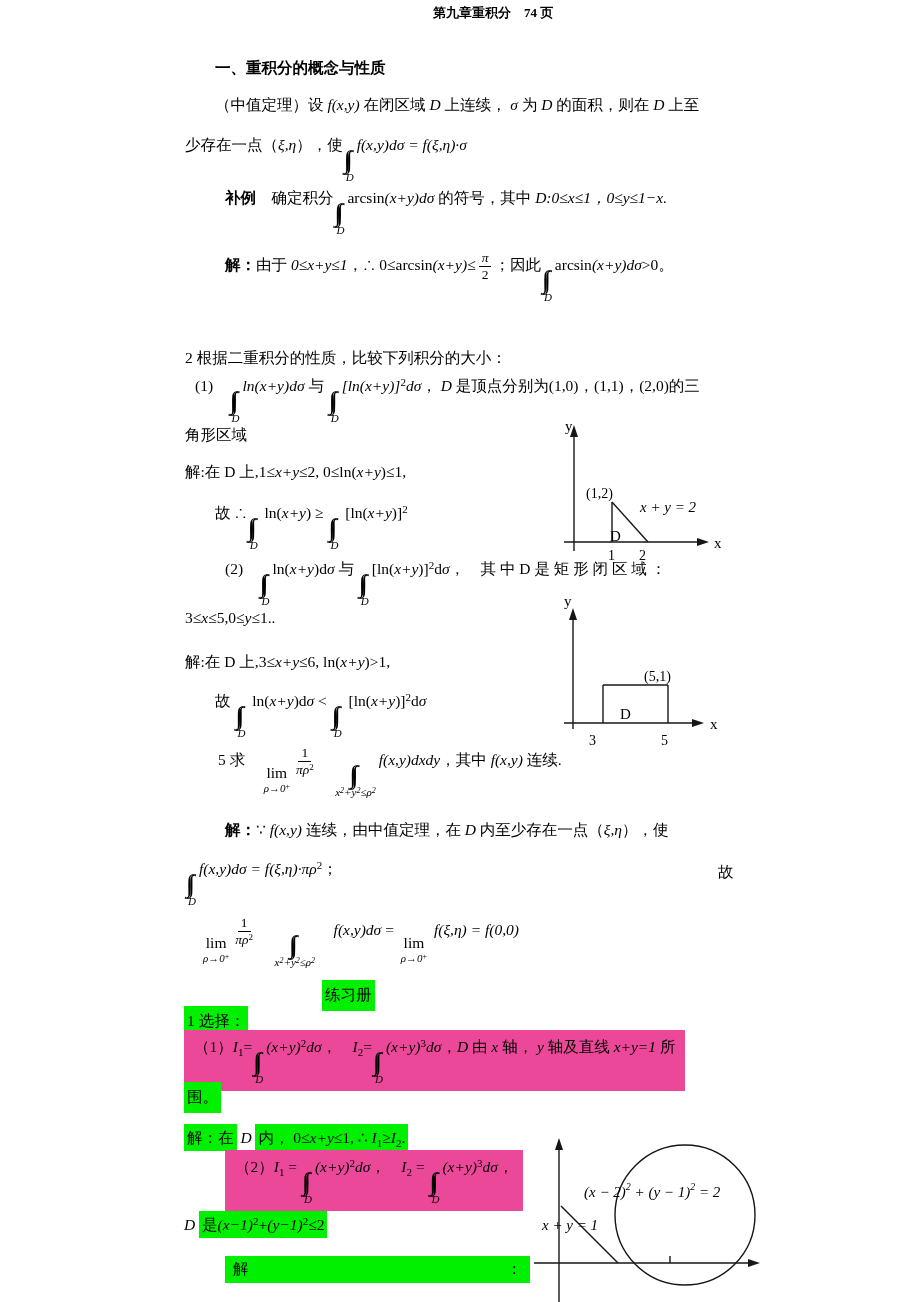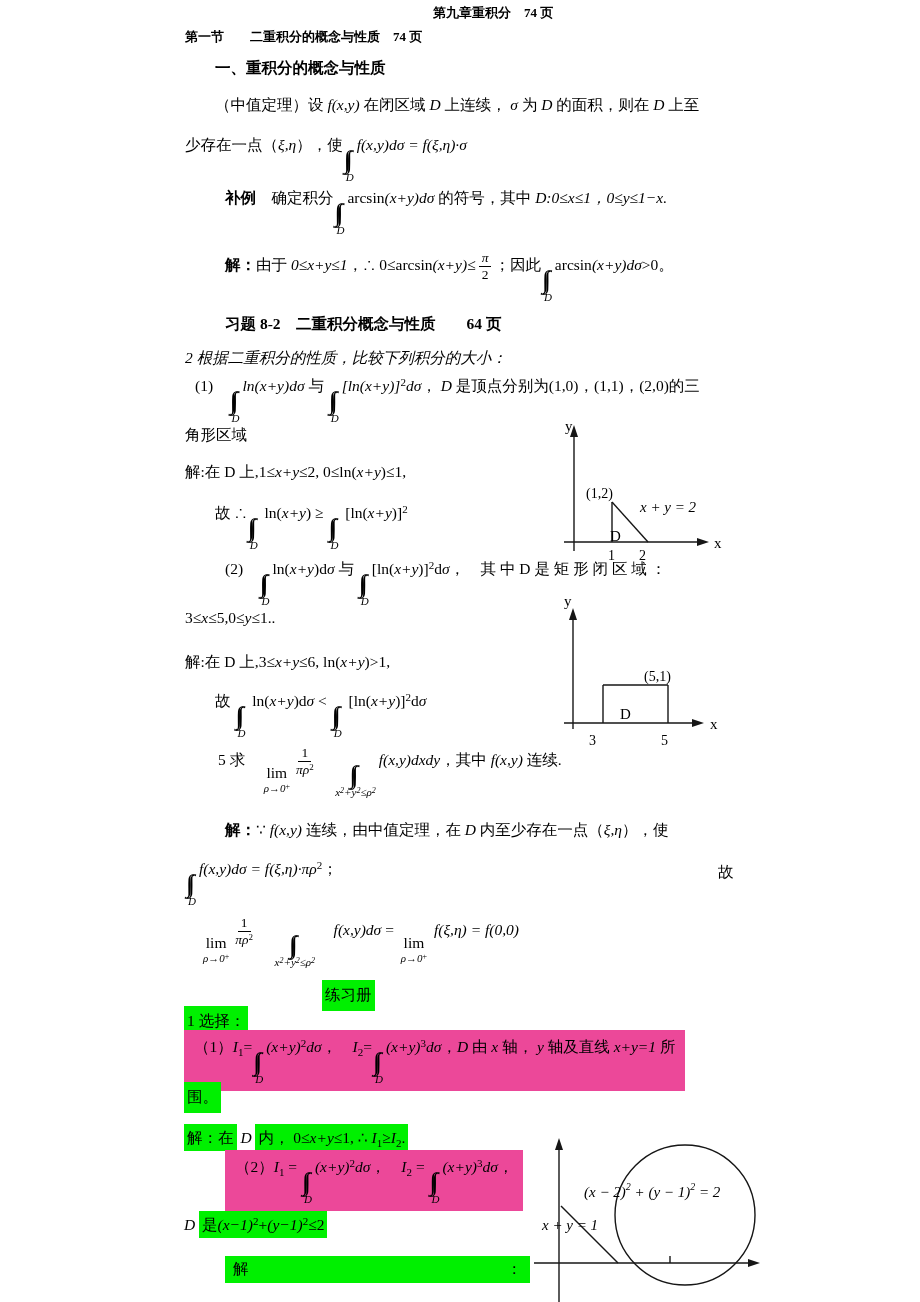--- a/index.html
+++ b/index.html
@@ -86,7 +86,6 @@
   </svg>
 
 <div class="tl b t17" style="left: 433px; top: 4px;"><span>第九章重积分　74 页</span></div>
-    <div class="tl b t17" style="left: 185px; top: 28px;"><span>第一节　　二重积分的概念与性质　74 页</span></div>
     <div class="tl b" style="left: 215px; top: 58px;"><span>一、重积分的概念与性质</span></div>
     <div class="tl" style="left: 215px; top: 95px;"><span>（中值定理）设 </span><span class="it">f(x,y)</span><span> 在闭区域 </span><span class="it">D</span><span> 上连续， </span><span class="it">σ</span><span> 为 </span><span class="it">D</span><span> 的面积，则在 </span><span class="it">D</span><span> 上至</span></div>
     <div class="tl" style="left: 185px; top: 135px;"><span>少存在一点（</span><span class="it">ξ,η</span><span>），使</span><span class="iint">

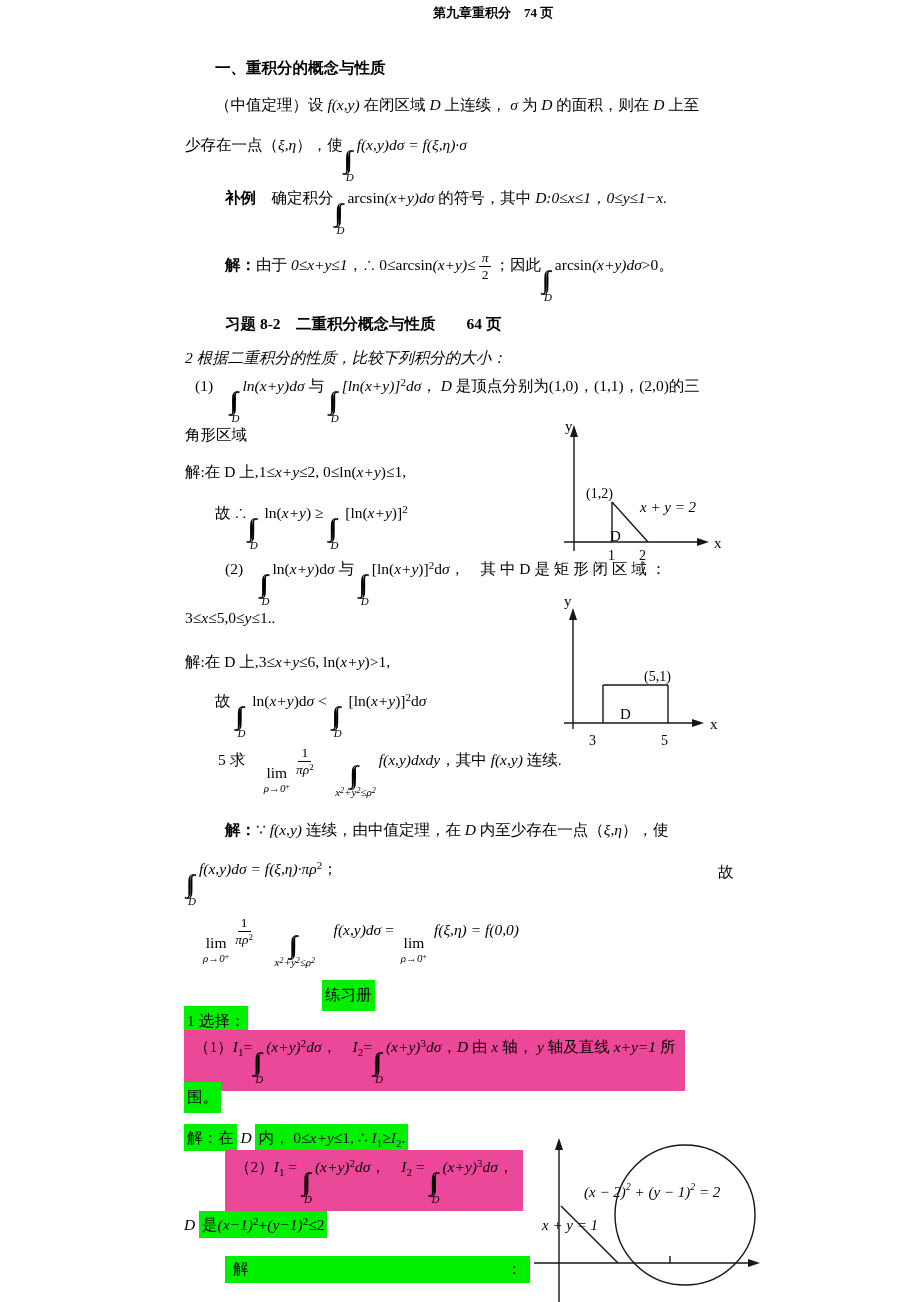--- a/index.html
+++ b/index.html
@@ -103,7 +103,6 @@
         <span class="isym">∫∫</span>
         <span class="iund"><span>D</span></span>
       </span><span>arcsin</span><span class="it">(x+y)dσ</span><span>&gt;0。</span></div>
-    <div class="tl b" style="left: 225px; top: 314px;"><span>习题 8-2　二重积分概念与性质　　64 页</span></div>
     <div class="tl" style="left: 185px; top: 348px; font-style: italic;"><span>2 根据二重积分的性质，比较下列积分的大小：</span></div>
     <div class="tl" style="left: 195px; top: 375px;"><span>(1)　</span><span class="iint">
         <span class="isym">∫∫</span>

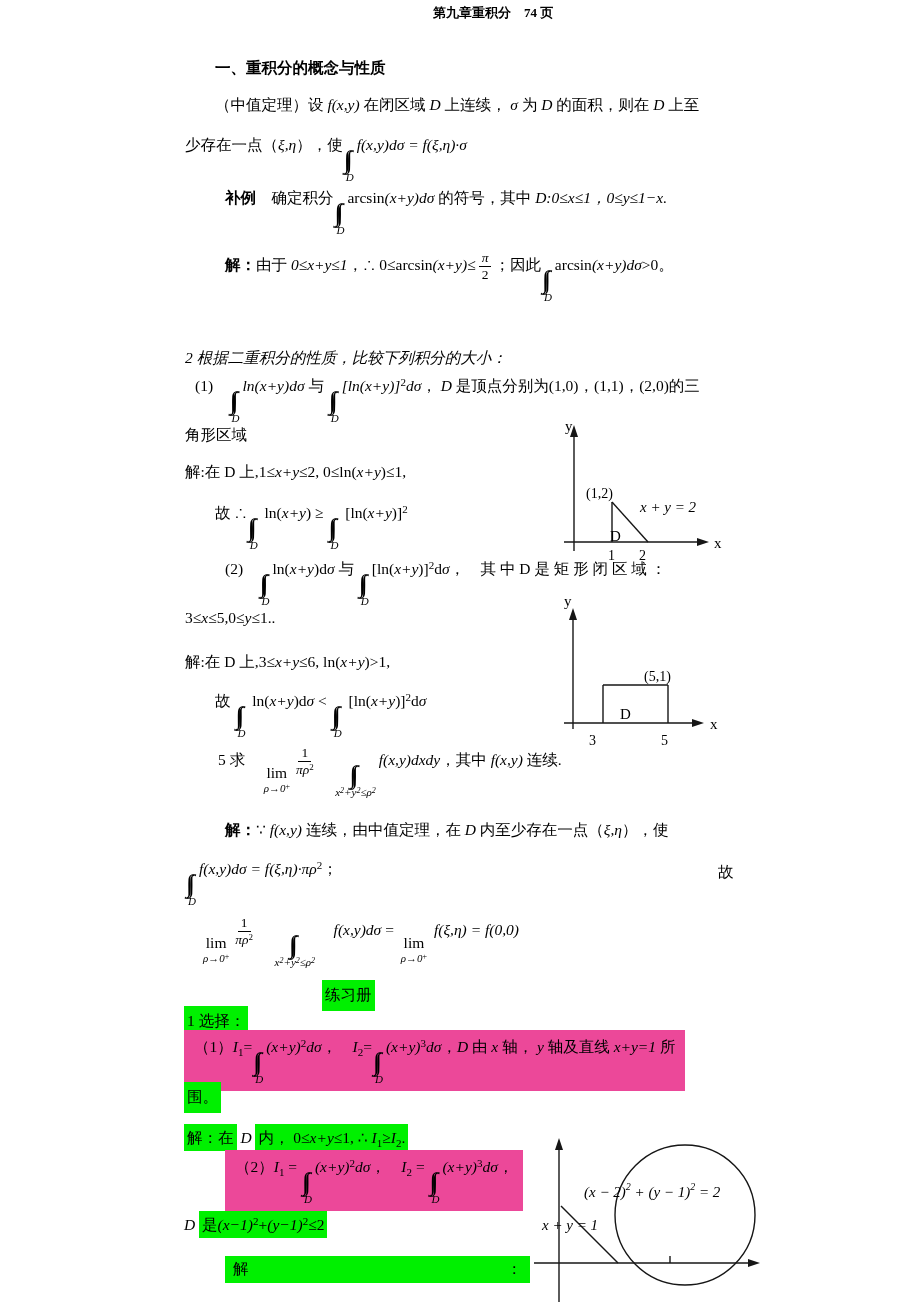--- a/index.html
+++ b/index.html
@@ -103,7 +103,7 @@
         <span class="isym">∫∫</span>
         <span class="iund"><span>D</span></span>
       </span><span>arcsin</span><span class="it">(x+y)dσ</span><span>&gt;0。</span></div>
-    <div class="tl" style="left: 185px; top: 348px; font-style: italic;"><span>2 根据二重积分的性质，比较下列积分的大小：</span></div>
+    <div class="tl" style="left: 185px; top: 348px;"><span>2 根据二重积分的性质，比较下列积分的大小：</span></div>
     <div class="tl" style="left: 195px; top: 375px;"><span>(1)　</span><span class="iint">
         <span class="isym">∫∫</span>
         <span class="iund"><span>D</span></span>

